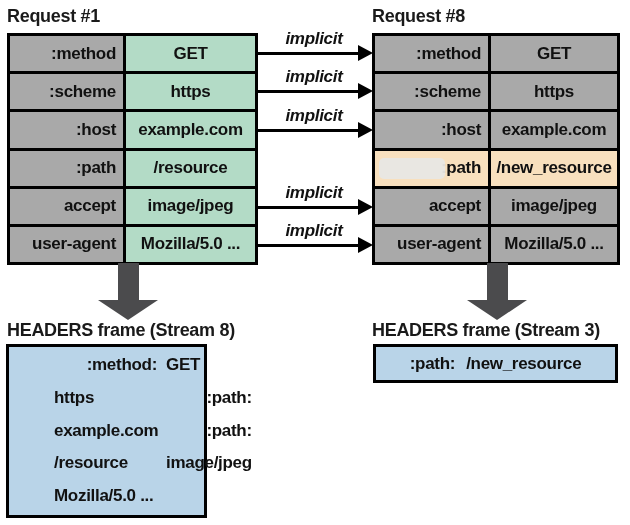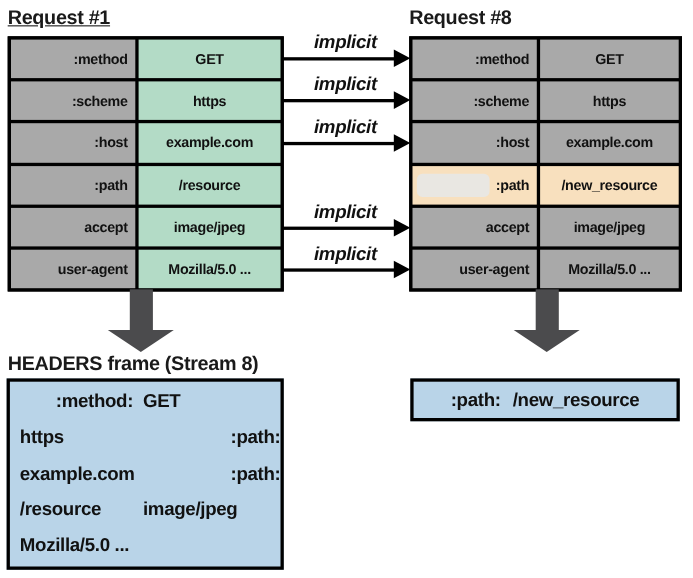--- a/index.html
+++ b/index.html
@@ -48,7 +48,7 @@
 
 <div class="canvas">
 
-  <div class="fig-title" style="left:7px; top:6px;text-decoration:underline;">Request #1</div>
+  <div class="fig-title" style="left:7px; top:6px;">Request #1</div>
   <div class="fig-title" style="left:372px; top:6px;">Request #8</div>
 
   <div class="hdr-table t1" style="left:7px; top:33px; width:251px; height:232px;">

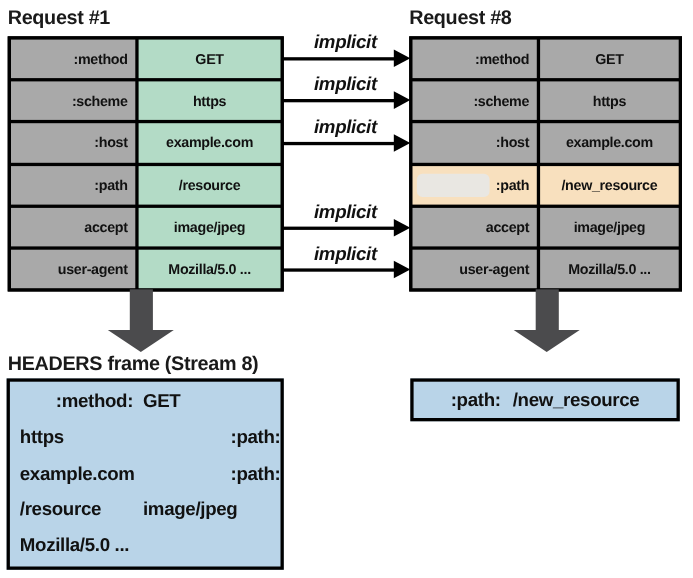--- a/index.html
+++ b/index.html
@@ -12,7 +12,7 @@
   
   .hdr-table { position:absolute; display:grid; grid-template-columns:113px 1fr;
                grid-auto-rows:1fr; gap:3px; background:#000; border:3px solid #000; }
-  .cell { display:flex; align-items:center; font-size:13px; font-weight:600; overflow:hidden; }
+  .cell { display:flex; align-items:center; font-size:17px; font-weight:600; overflow:hidden; }
   .cell.name  { justify-content:flex-end; padding-right:7px; background:#a9a9a9; }
   .cell.value { justify-content:center; background:#a9a9a9; }
   .t1 .cell.value { background:#b3dbc6; }

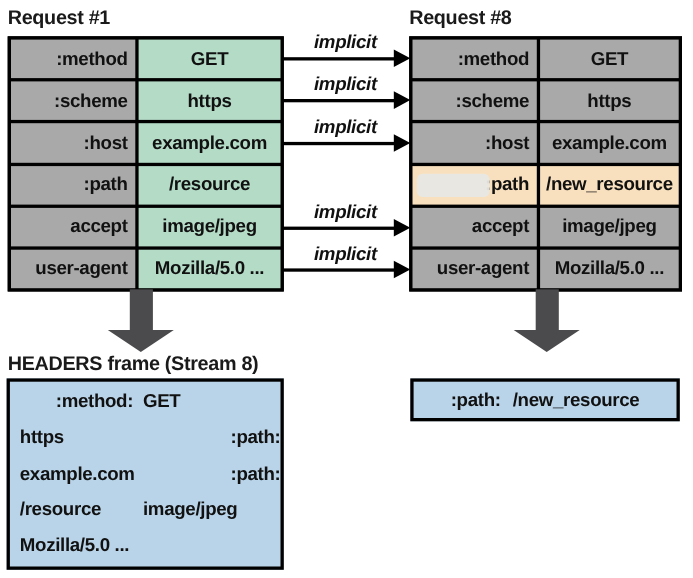--- a/index.html
+++ b/index.html
@@ -110,6 +110,7 @@
   <div class="big-head" style="left:467px; top:300px;"></div>
 
   <div class="fig-title" style="left:7px; top:320px;">HEADERS frame (Stream 8)</div>
+  <div class="fig-title" style="left:372px; top:320px;">HEADERS frame (Stream 3)</div>
 
   <div class="frame-box frame-grid" style="left:6px; top:344px; width:252px; height:174px;">
     <div class="fl">:method:</div>

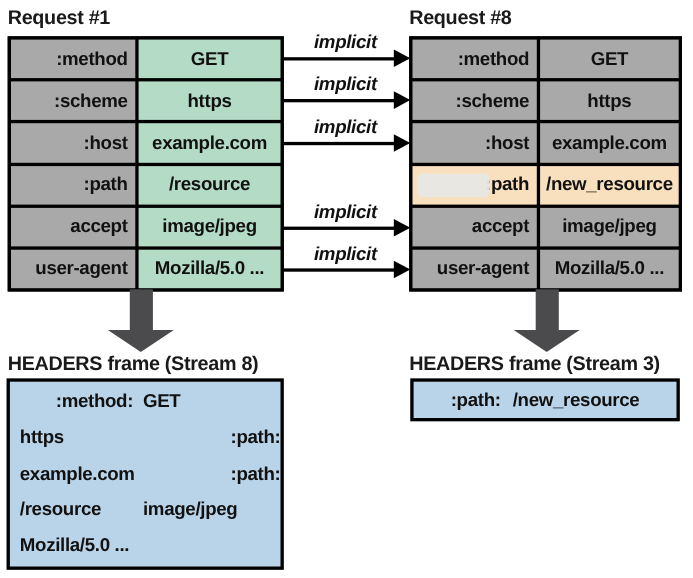--- a/index.html
+++ b/index.html
@@ -112,7 +112,7 @@
   <div class="fig-title" style="left:7px; top:320px;">HEADERS frame (Stream 8)</div>
   <div class="fig-title" style="left:372px; top:320px;">HEADERS frame (Stream 3)</div>
 
-  <div class="frame-box frame-grid" style="left:6px; top:344px; width:252px; height:174px;">
+  <div class="frame-box frame-grid" style="left:6px; top:344px; width:201px; height:174px;padding-left:36px;">
     <div class="fl">:method:</div>
     <div class="fv">GET</div>
     <div class="fv">https</div>

